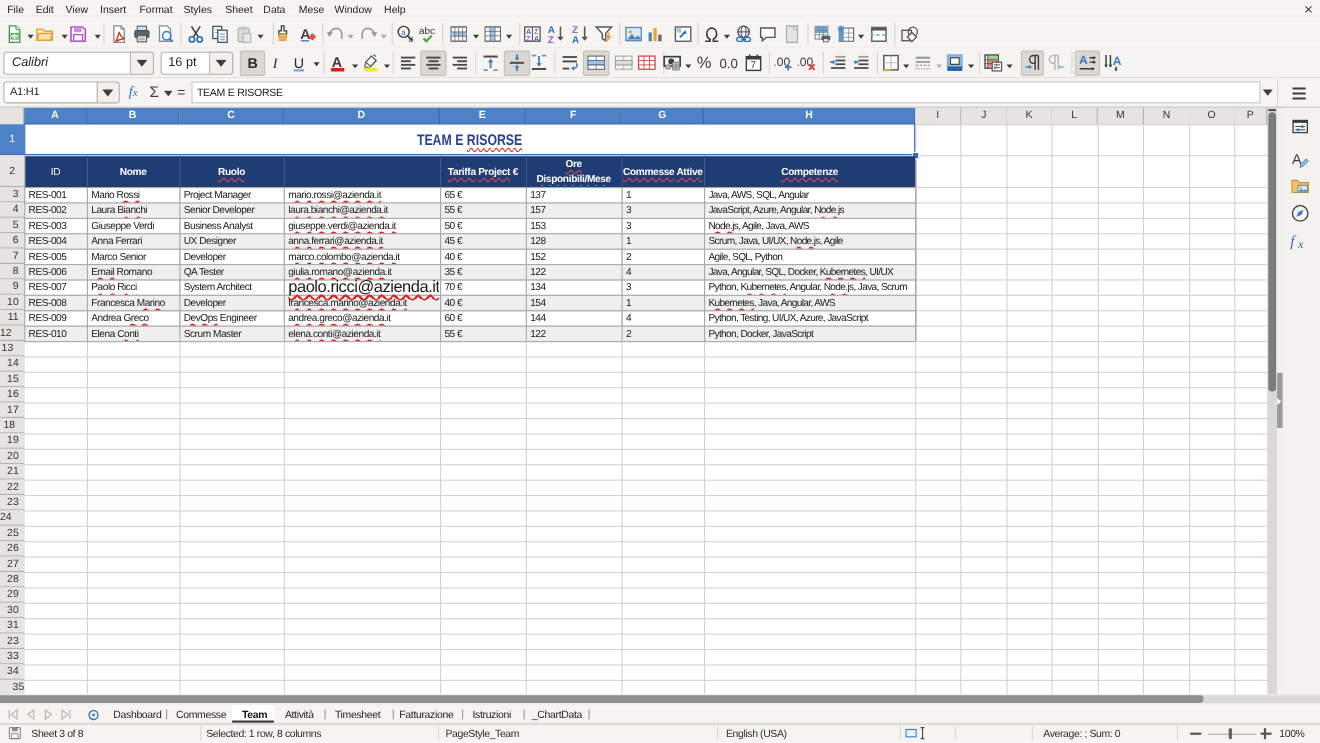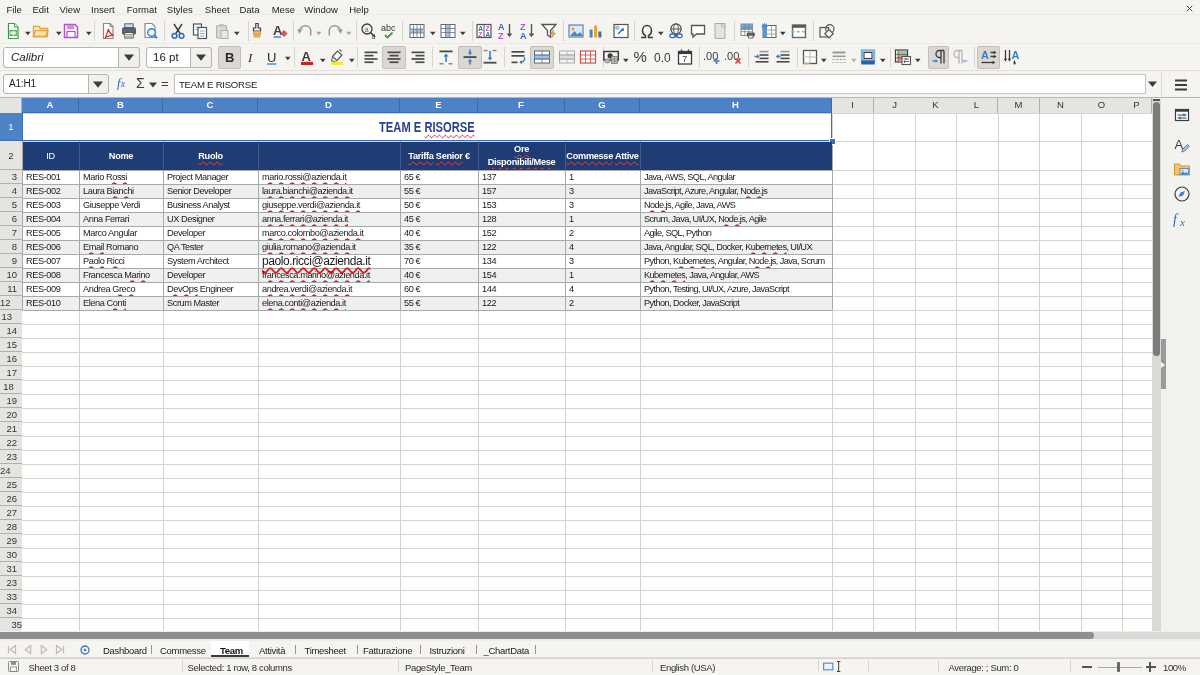--- a/index.html
+++ b/index.html
@@ -627,7 +627,7 @@
     <div class="ab" style="left:22px;top:44px;width:57px;height:28px;color:#fff;font-weight:normal;font-size:9.2px;letter-spacing:-0.3px;text-align:center;line-height:28px;white-space:nowrap;overflow:hidden">ID</div>
     <div class="ab" style="left:79px;top:44px;width:84px;height:28px;color:#fff;font-weight:bold;font-size:9.2px;letter-spacing:-0.3px;text-align:center;line-height:28px;white-space:nowrap;overflow:hidden">Nome</div>
     <div class="ab" style="left:163px;top:44px;width:95px;height:28px;color:#fff;font-weight:bold;font-size:9.2px;letter-spacing:-0.3px;text-align:center;line-height:28px;white-space:nowrap;overflow:hidden"><span class="sqw">Ruolo</span></div>
-    <div class="ab" style="left:400px;top:44px;width:78px;height:28px;color:#fff;font-weight:bold;font-size:9.2px;letter-spacing:-0.3px;text-align:center;line-height:28px;white-space:nowrap;overflow:hidden"><span class="sqw">Tariffa</span> <span class="sqw">Senior</span> €</div>
+    <div class="ab" style="left:400px;top:44px;width:78px;height:28px;color:#fff;font-weight:bold;font-size:9.2px;letter-spacing:-0.3px;text-align:center;line-height:28px;white-space:nowrap;overflow:hidden"><span class="sqw">Tariffa</span> <span class="sqw">Project</span> €</div>
     <div class="ab" style="left:478px;top:45px;width:87px;height:26px;color:#fff;font-weight:bold;font-size:9.2px;letter-spacing:-0.3px;text-align:center;line-height:13px;white-space:nowrap;overflow:hidden"><span class="sqw">Ore</span><br><span class="sqw">Disponibili/Mese</span></div>
     <div class="ab" style="left:565px;top:44px;width:75px;height:28px;color:#fff;font-weight:bold;font-size:9.2px;letter-spacing:-0.3px;text-align:center;line-height:28px;white-space:nowrap;overflow:hidden"><span class="sqw">Commesse</span> <span class="sqw">Attive</span></div>
     <div class="ab" style="left:26px;top:72px;width:52px;height:14px;line-height:14.5px;font-size:9.2px;letter-spacing:-0.42px;white-space:nowrap;overflow:hidden">RES-001</div>

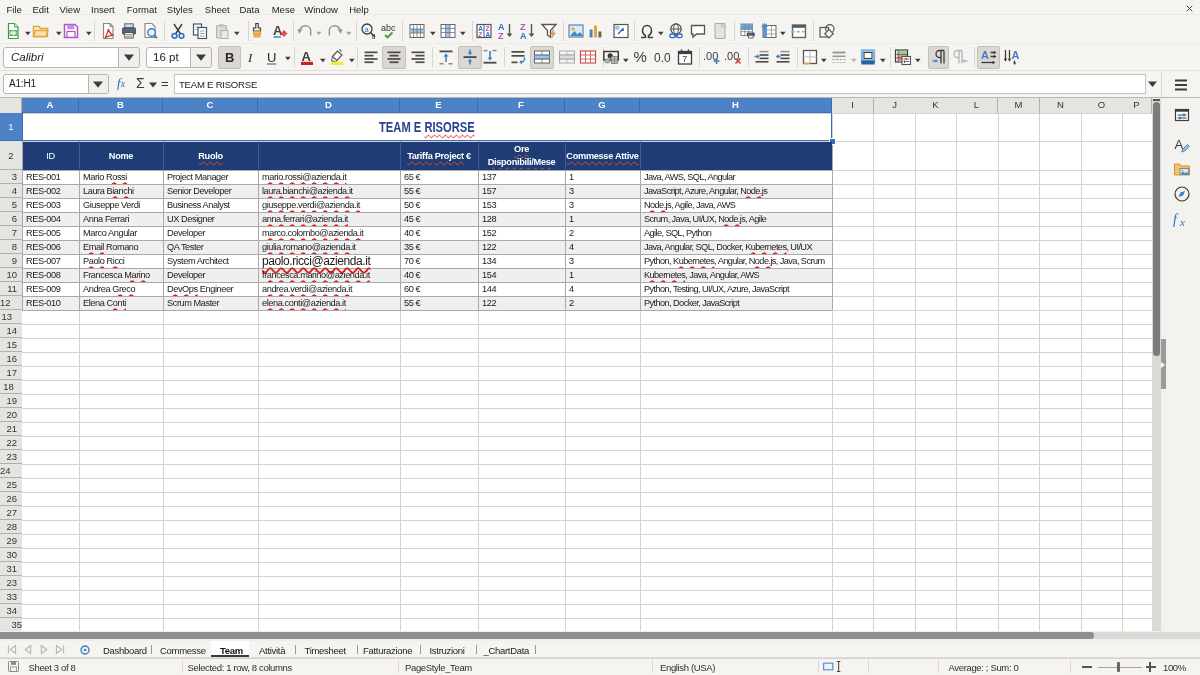--- a/index.html
+++ b/index.html
@@ -630,6 +630,7 @@
     <div class="ab" style="left:400px;top:44px;width:78px;height:28px;color:#fff;font-weight:bold;font-size:9.2px;letter-spacing:-0.3px;text-align:center;line-height:28px;white-space:nowrap;overflow:hidden"><span class="sqw">Tariffa</span> <span class="sqw">Project</span> €</div>
     <div class="ab" style="left:478px;top:45px;width:87px;height:26px;color:#fff;font-weight:bold;font-size:9.2px;letter-spacing:-0.3px;text-align:center;line-height:13px;white-space:nowrap;overflow:hidden"><span class="sqw">Ore</span><br><span class="sqw">Disponibili/Mese</span></div>
     <div class="ab" style="left:565px;top:44px;width:75px;height:28px;color:#fff;font-weight:bold;font-size:9.2px;letter-spacing:-0.3px;text-align:center;line-height:28px;white-space:nowrap;overflow:hidden"><span class="sqw">Commesse</span> <span class="sqw">Attive</span></div>
+    <div class="ab" style="left:640px;top:44px;width:192px;height:28px;color:#fff;font-weight:bold;font-size:9.2px;letter-spacing:-0.3px;text-align:center;line-height:28px;white-space:nowrap;overflow:hidden"><span class="sqw">Competenze</span></div>
     <div class="ab" style="left:26px;top:72px;width:52px;height:14px;line-height:14.5px;font-size:9.2px;letter-spacing:-0.42px;white-space:nowrap;overflow:hidden">RES-001</div>
     <div class="ab" style="left:83px;top:72px;width:79px;height:14px;line-height:14.5px;font-size:9.2px;letter-spacing:-0.42px;white-space:nowrap;overflow:hidden">Mario <span class="sq">Rossi</span></div>
     <div class="ab" style="left:167px;top:72px;width:90px;height:14px;line-height:14.5px;font-size:9.2px;letter-spacing:-0.42px;white-space:nowrap;overflow:hidden">Project Manager</div>

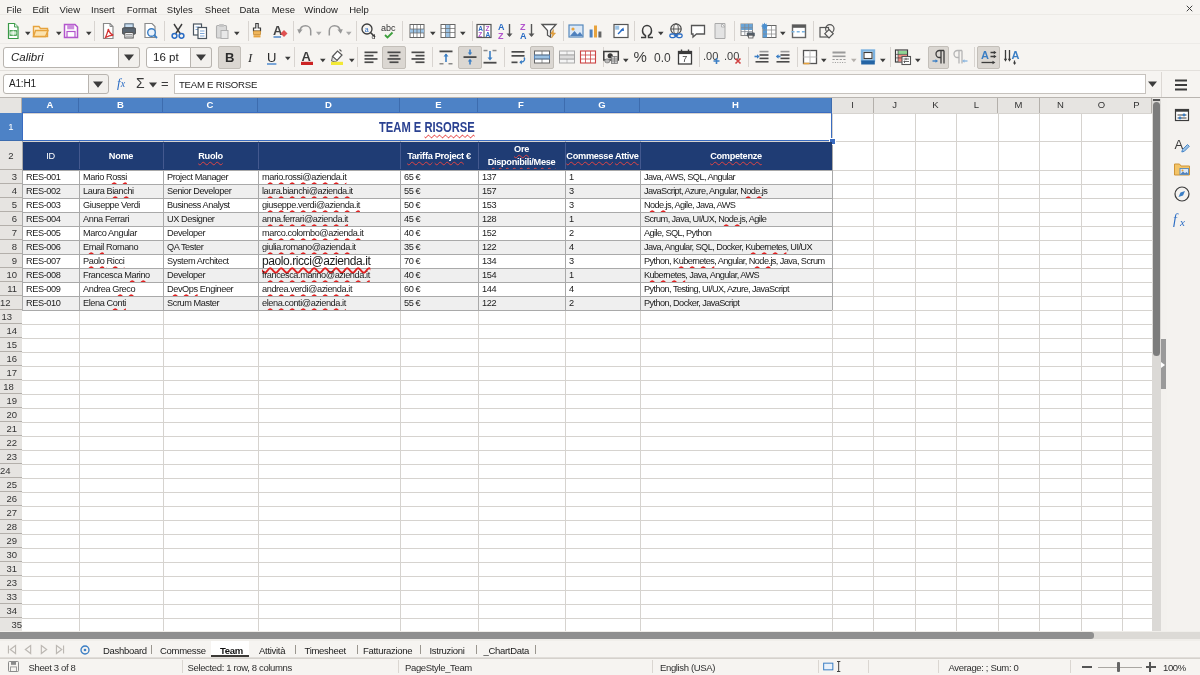--- a/index.html
+++ b/index.html
@@ -664,7 +664,7 @@
     <div class="ab" style="left:569px;top:114px;width:70px;height:14px;line-height:14.5px;font-size:9.2px;letter-spacing:-0.42px;white-space:nowrap;overflow:hidden">1</div>
     <div class="ab" style="left:644px;top:114px;width:187px;height:14px;line-height:14.5px;font-size:9.2px;letter-spacing:-0.58px;white-space:nowrap;overflow:hidden">Scrum, Java, UI/UX, <span class="sq">Node.js</span>, Agile</div>
     <div class="ab" style="left:26px;top:128px;width:52px;height:14px;line-height:14.5px;font-size:9.2px;letter-spacing:-0.42px;white-space:nowrap;overflow:hidden">RES-005</div>
-    <div class="ab" style="left:83px;top:128px;width:79px;height:14px;line-height:14.5px;font-size:9.2px;letter-spacing:-0.42px;white-space:nowrap;overflow:hidden">Marco Angular</div>
+    <div class="ab" style="left:83px;top:128px;width:79px;height:14px;line-height:14.5px;font-size:9.2px;letter-spacing:-0.42px;white-space:nowrap;overflow:hidden">Marco Senior</div>
     <div class="ab" style="left:167px;top:128px;width:90px;height:14px;line-height:14.5px;font-size:9.2px;letter-spacing:-0.42px;white-space:nowrap;overflow:hidden">Developer</div>
     <div class="ab" style="left:262px;top:128px;width:137px;height:14px;line-height:14.5px;font-size:9.2px;letter-spacing:-0.42px;white-space:nowrap;overflow:hidden"><span class="sq">marco.colombo@azienda.it</span></div>
     <div class="ab" style="left:404px;top:128px;width:73px;height:14px;line-height:14.5px;font-size:9.2px;letter-spacing:-0.42px;white-space:nowrap;overflow:hidden">40 €</div>

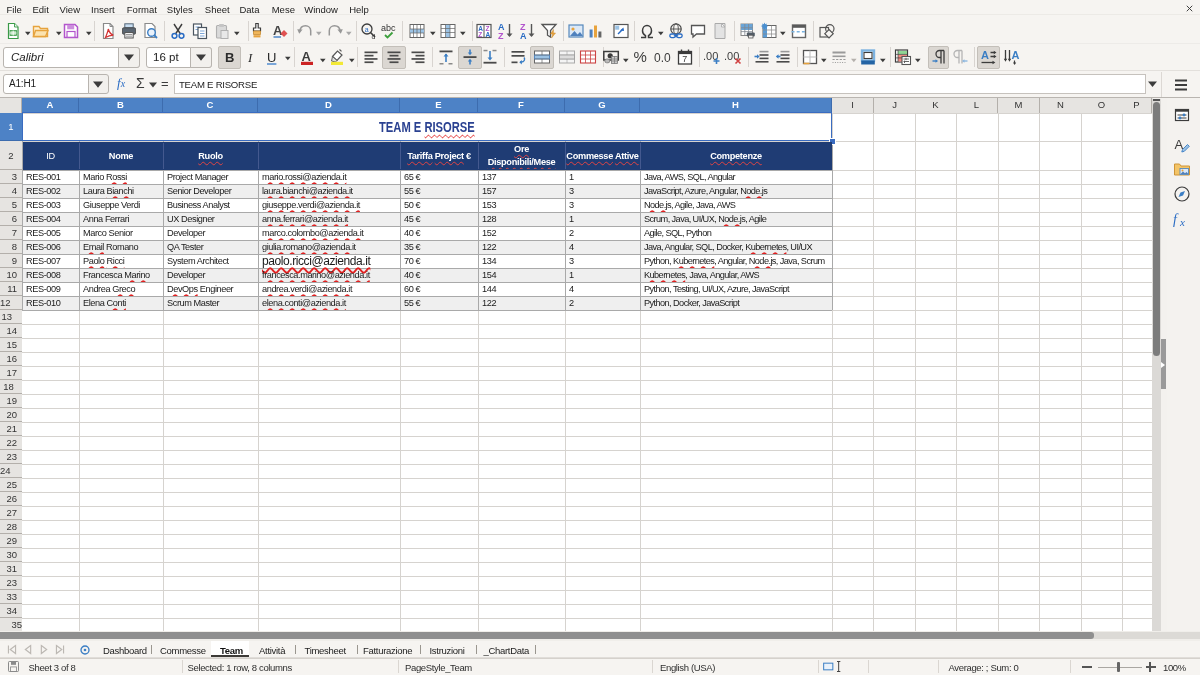--- a/index.html
+++ b/index.html
@@ -682,7 +682,7 @@
     <div class="ab" style="left:26px;top:156px;width:52px;height:14px;line-height:14.5px;font-size:9.2px;letter-spacing:-0.42px;white-space:nowrap;overflow:hidden">RES-007</div>
     <div class="ab" style="left:83px;top:156px;width:79px;height:14px;line-height:14.5px;font-size:9.2px;letter-spacing:-0.42px;white-space:nowrap;overflow:hidden"><span class="sq">Paolo</span> <span class="sq">Ricci</span></div>
     <div class="ab" style="left:167px;top:156px;width:90px;height:14px;line-height:14.5px;font-size:9.2px;letter-spacing:-0.42px;white-space:nowrap;overflow:hidden">System Architect</div>
-    <div class="ab" style="left:262px;top:156px;width:137px;height:32px;line-height:14.5px;font-size:12px;letter-spacing:-0.42px;white-space:nowrap;overflow:hidden"><span class="sq">paolo.ricci@azienda.it</span></div>
+    <div class="ab" style="left:262px;top:156px;width:137px;height:32px;line-height:14.5px;font-size:15px;letter-spacing:-0.42px;white-space:nowrap;overflow:hidden"><span class="sq">paolo.ricci@azienda.it</span></div>
     <div class="ab" style="left:404px;top:156px;width:73px;height:14px;line-height:14.5px;font-size:9.2px;letter-spacing:-0.42px;white-space:nowrap;overflow:hidden">70 €</div>
     <div class="ab" style="left:482px;top:156px;width:82px;height:14px;line-height:14.5px;font-size:9.2px;letter-spacing:-0.42px;white-space:nowrap;overflow:hidden">134</div>
     <div class="ab" style="left:569px;top:156px;width:70px;height:14px;line-height:14.5px;font-size:9.2px;letter-spacing:-0.42px;white-space:nowrap;overflow:hidden">3</div>

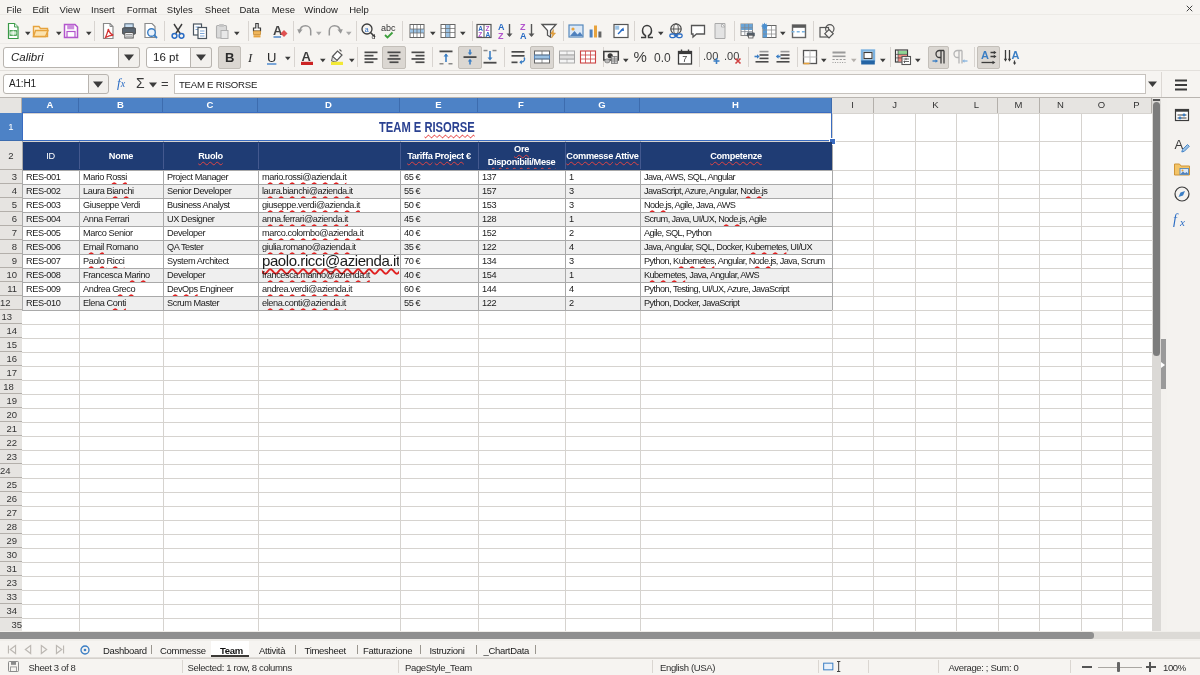--- a/index.html
+++ b/index.html
@@ -698,7 +698,7 @@
     <div class="ab" style="left:26px;top:184px;width:52px;height:14px;line-height:14.5px;font-size:9.2px;letter-spacing:-0.42px;white-space:nowrap;overflow:hidden">RES-009</div>
     <div class="ab" style="left:83px;top:184px;width:79px;height:14px;line-height:14.5px;font-size:9.2px;letter-spacing:-0.42px;white-space:nowrap;overflow:hidden">Andrea <span class="sq">Greco</span></div>
     <div class="ab" style="left:167px;top:184px;width:90px;height:14px;line-height:14.5px;font-size:9.2px;letter-spacing:-0.42px;white-space:nowrap;overflow:hidden"><span class="sq">DevOps</span> Engineer</div>
-    <div class="ab" style="left:262px;top:184px;width:137px;height:14px;line-height:14.5px;font-size:9.2px;letter-spacing:-0.42px;white-space:nowrap;overflow:hidden"><span class="sq">andrea.verdi@azienda.it</span></div>
+    <div class="ab" style="left:262px;top:184px;width:137px;height:14px;line-height:14.5px;font-size:9.2px;letter-spacing:-0.42px;white-space:nowrap;overflow:hidden"><span class="sq">andrea.greco@azienda.it</span></div>
     <div class="ab" style="left:404px;top:184px;width:73px;height:14px;line-height:14.5px;font-size:9.2px;letter-spacing:-0.42px;white-space:nowrap;overflow:hidden">60 €</div>
     <div class="ab" style="left:482px;top:184px;width:82px;height:14px;line-height:14.5px;font-size:9.2px;letter-spacing:-0.42px;white-space:nowrap;overflow:hidden">144</div>
     <div class="ab" style="left:569px;top:184px;width:70px;height:14px;line-height:14.5px;font-size:9.2px;letter-spacing:-0.42px;white-space:nowrap;overflow:hidden">4</div>

